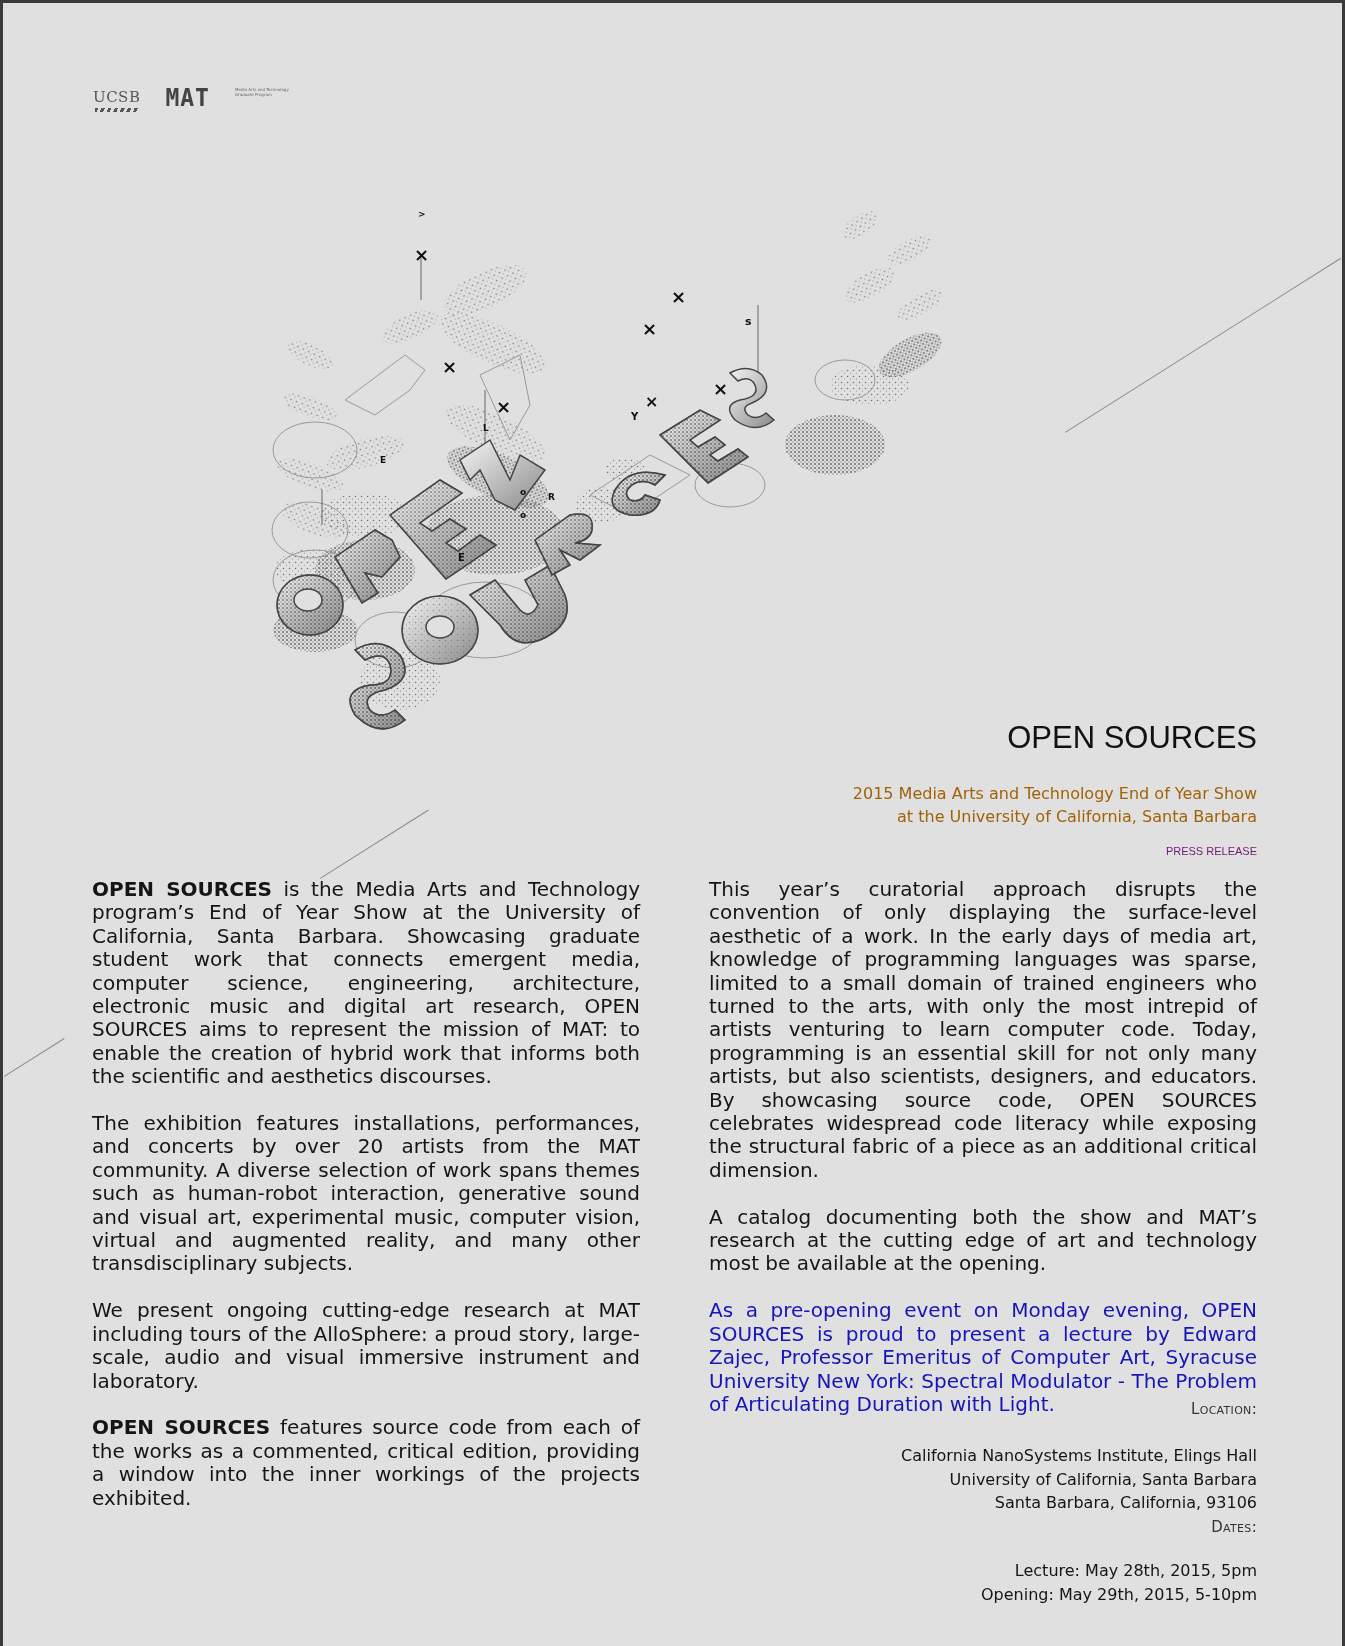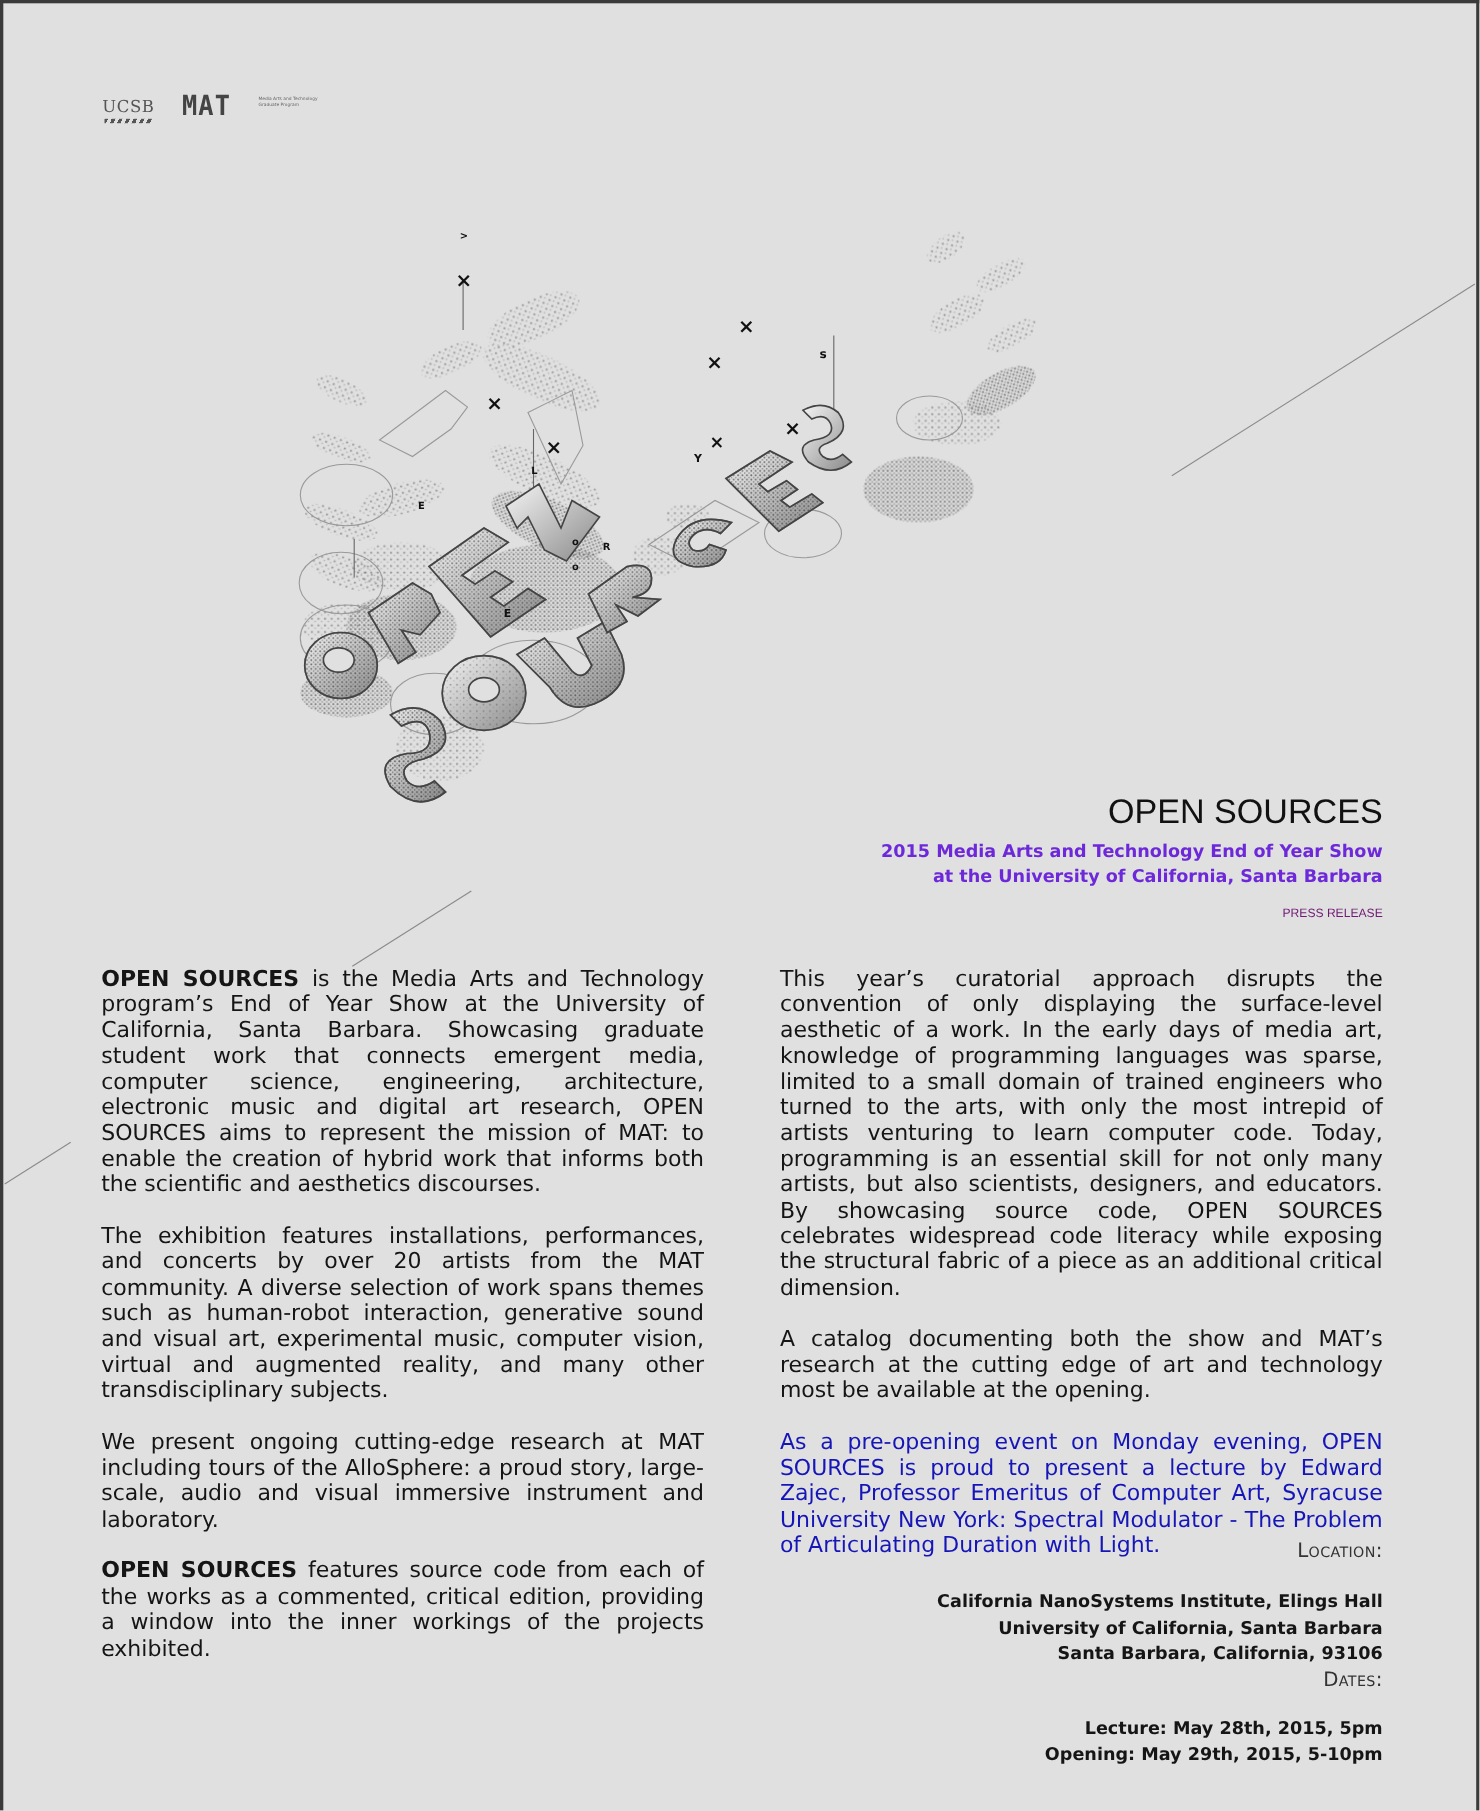--- a/index.html
+++ b/index.html
@@ -30,7 +30,7 @@
 
   .title-block { position: absolute; right: 88px; top: 718px; text-align: right; }
   .title { font-family: "Liberation Sans", sans-serif; font-size: 31px; font-weight: normal; color: #111; letter-spacing: 0; margin: 0; line-height: 40px; }
-  .subtitle { font-size: 16px; line-height: 23px; color: #6d28d9; margin-top: 4px; font-weight: bold; }
+  .subtitle { font-size: 16px; line-height: 23px; color: #a16207; margin-top: 24px; }
   .press { font-family: "Liberation Sans", sans-serif; font-size: 11px; color: #701a75; margin-top: 12px; line-height: 22px; }
 
   .col { position: absolute; top: 878px; width: 548px; font-size: 20px; line-height: 23.4px; text-align: justify; color: #151515; }

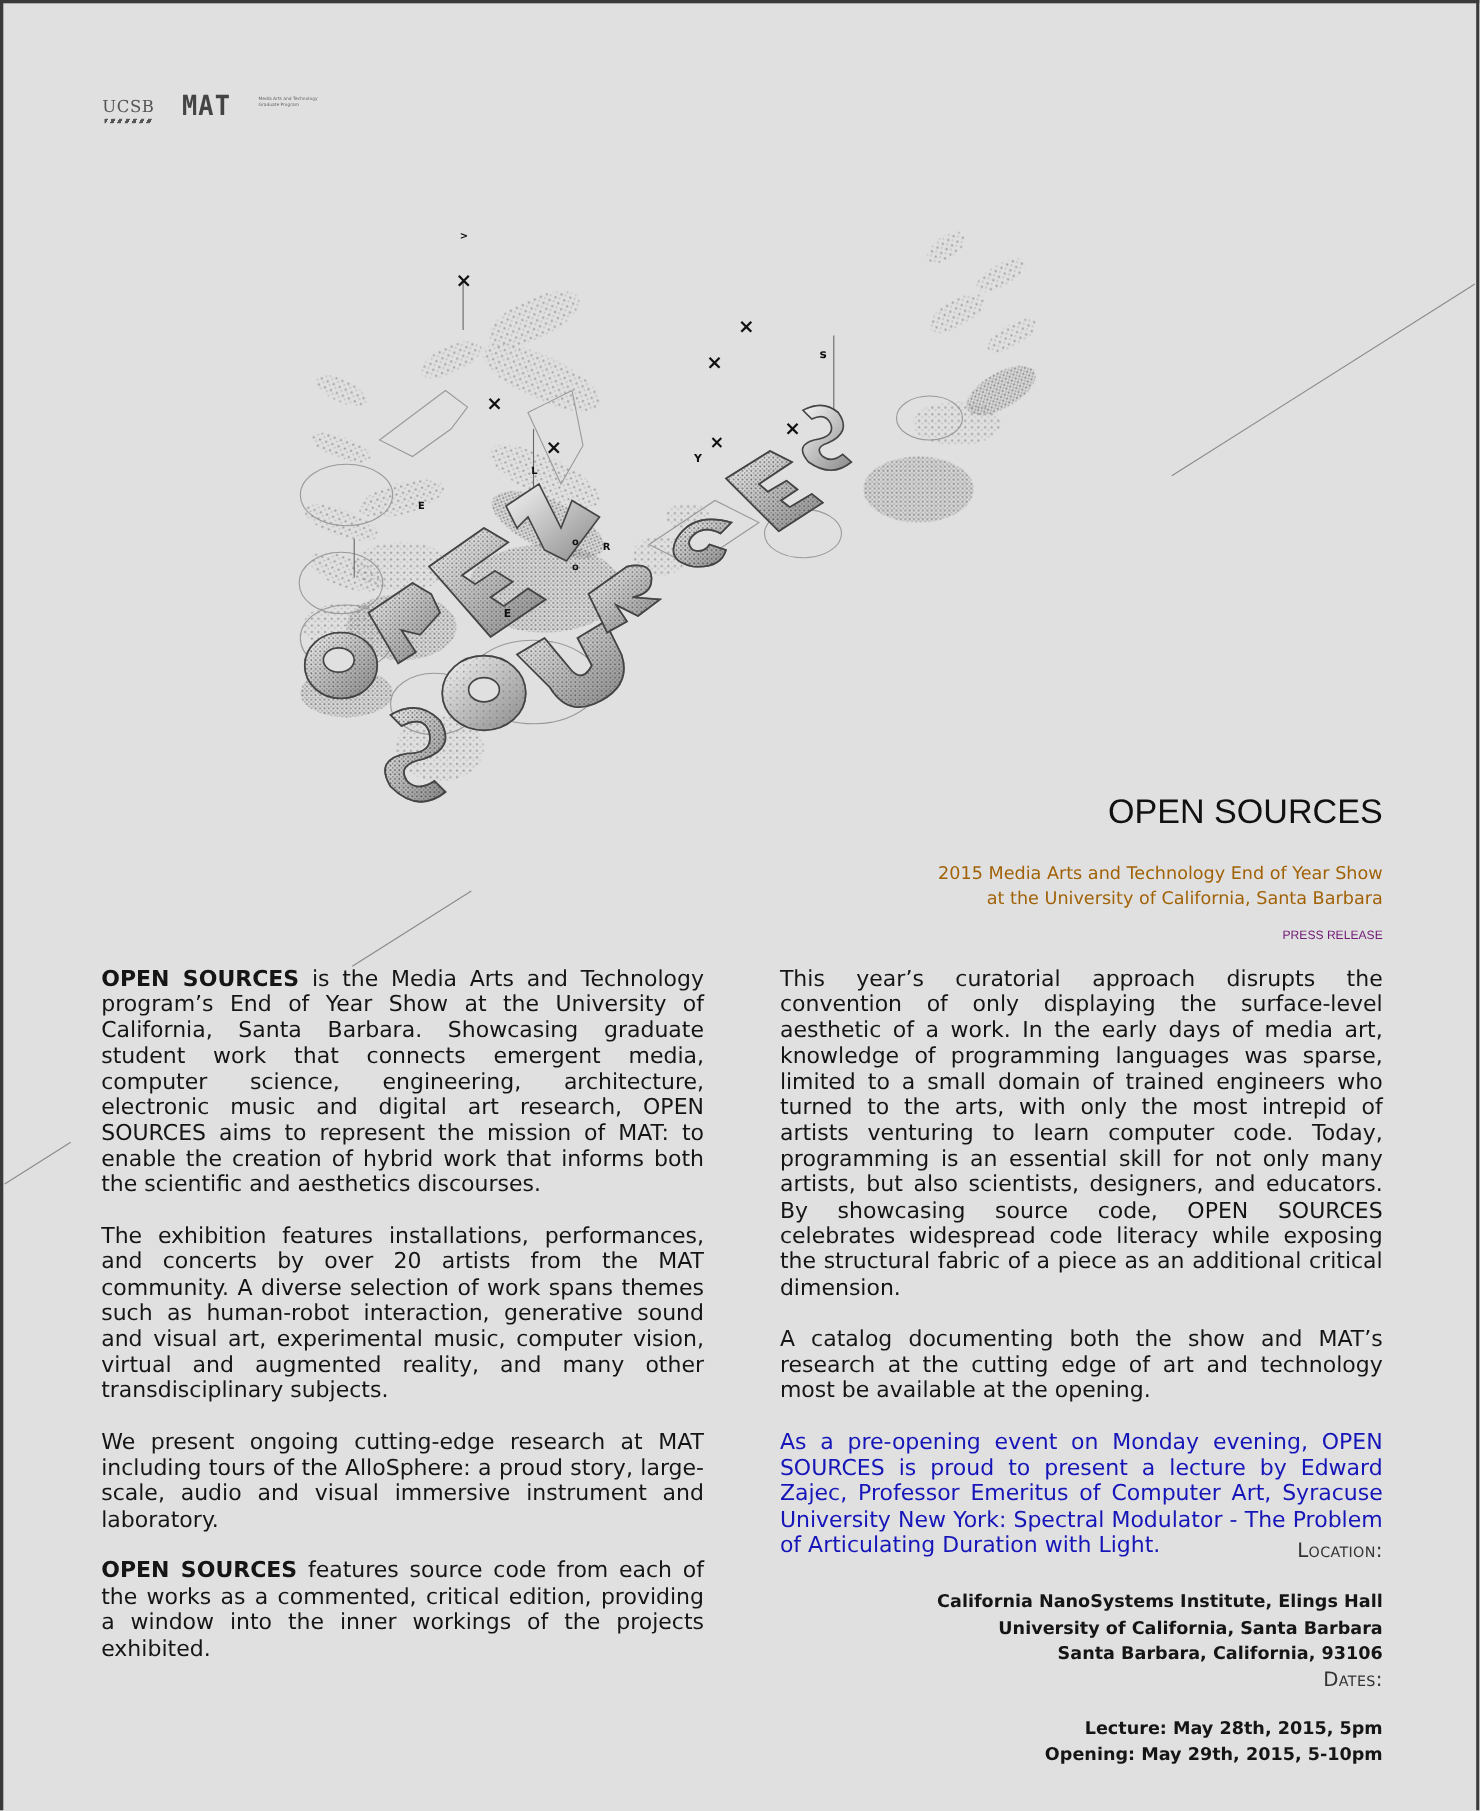--- a/index.html
+++ b/index.html
@@ -41,7 +41,7 @@
   .blue { color: #1515b8; }
 
   .info { position: absolute; right: 88px; text-align: right; font-size: 16px; line-height: 23.4px; color: #151515; }
-  .label { font-size: 18px; letter-spacing: 0.3px; font-variant: small-caps; text-transform: lowercase; color: #333; }
+  .label { font-size: 15px; letter-spacing: 0.3px; font-variant: small-caps; text-transform: lowercase; color: #333; }
   .label::first-letter { text-transform: uppercase; }
   .bold { font-weight: bold; }
 </style>

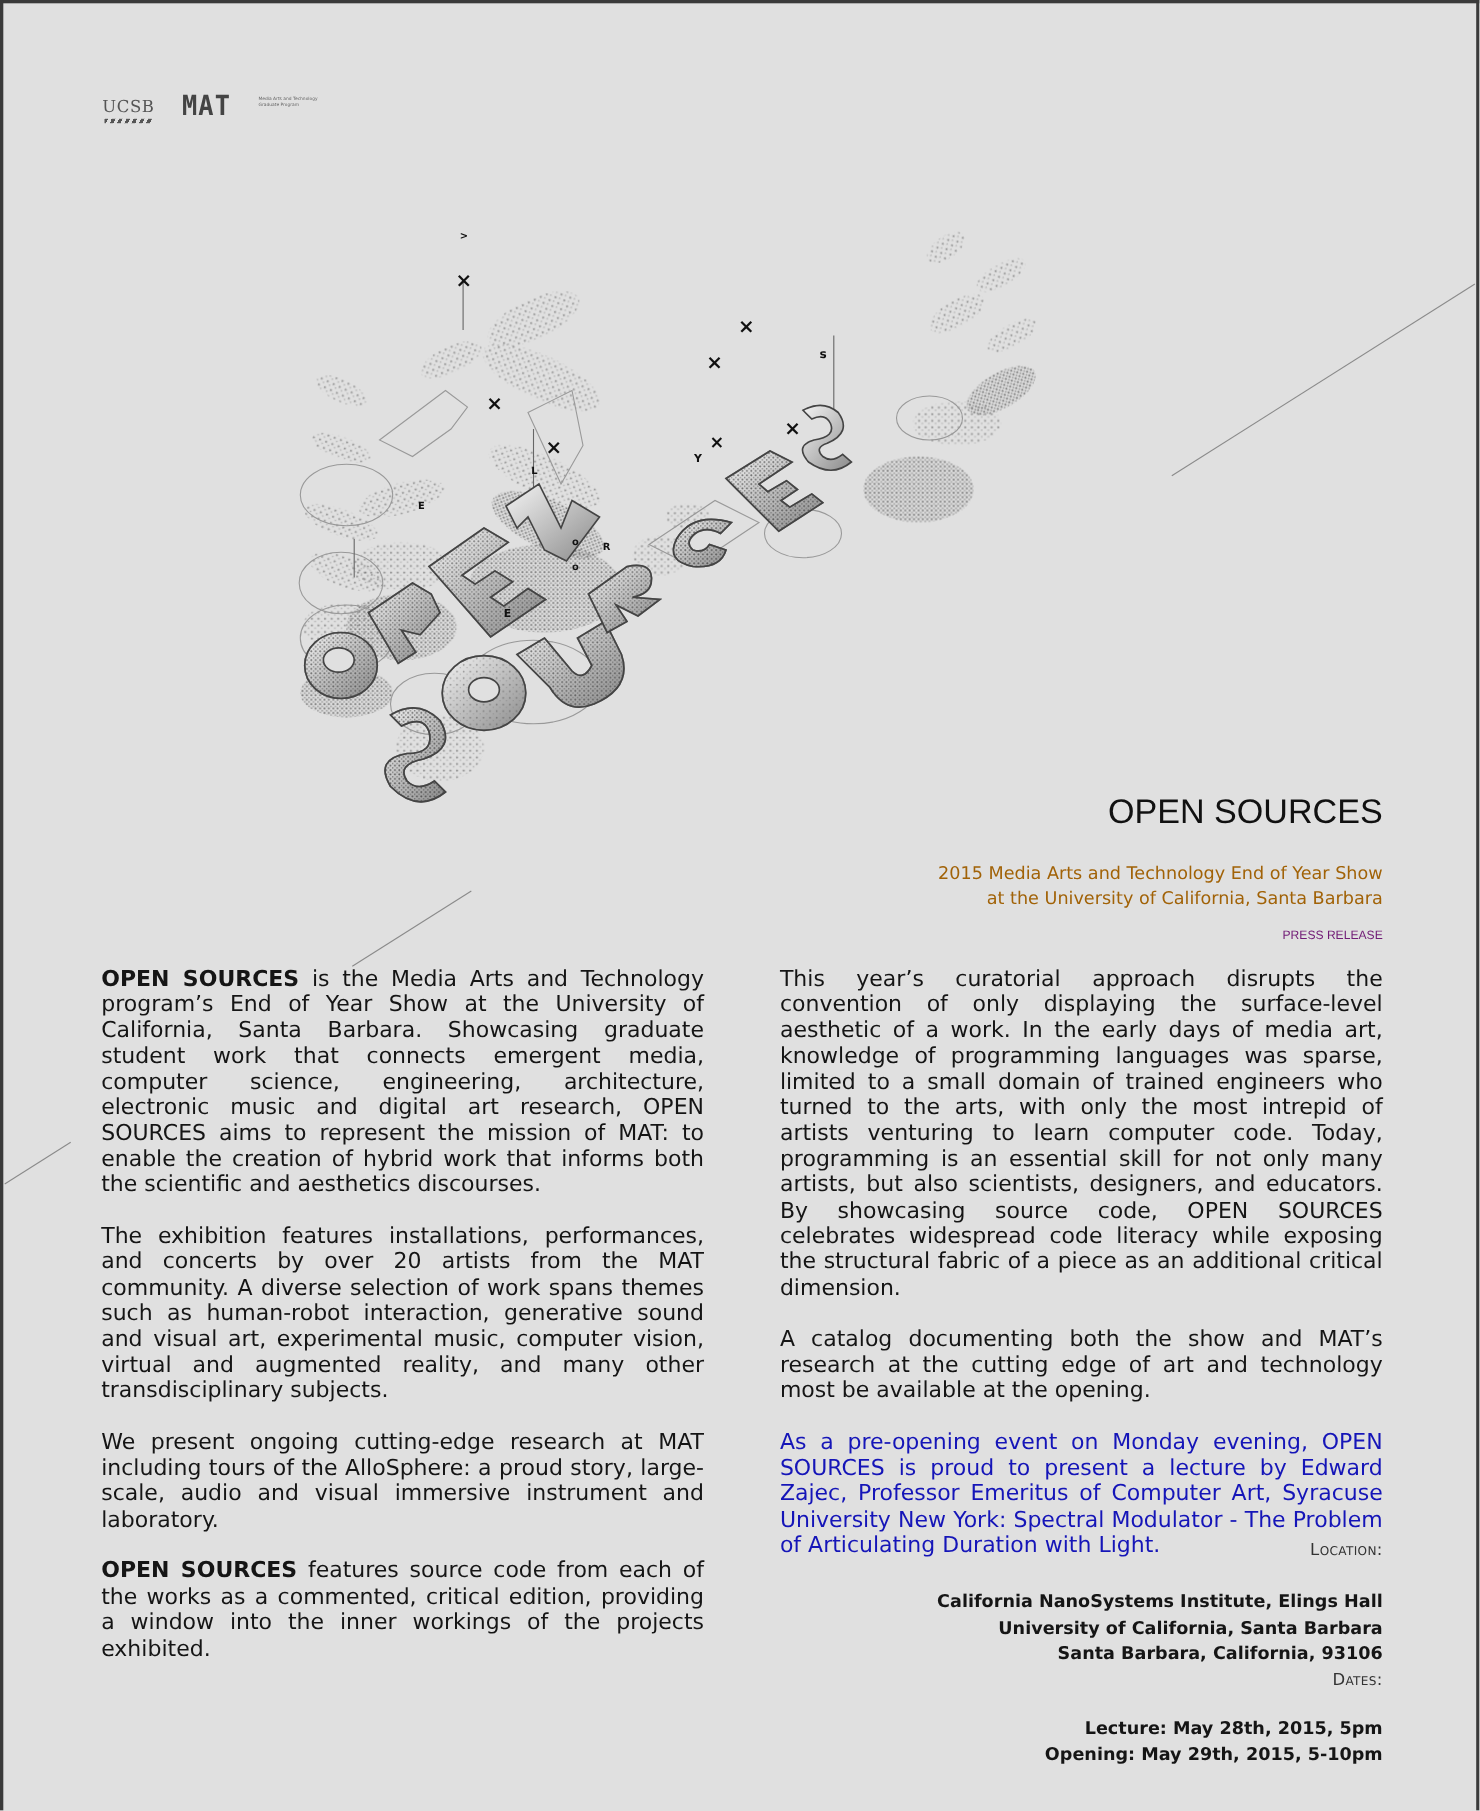--- a/index.html
+++ b/index.html
@@ -43,7 +43,7 @@
   .info { position: absolute; right: 88px; text-align: right; font-size: 16px; line-height: 23.4px; color: #151515; }
   .label { font-size: 15px; letter-spacing: 0.3px; font-variant: small-caps; text-transform: lowercase; color: #333; }
   .label::first-letter { text-transform: uppercase; }
-  .bold { font-weight: bold; }
+  .bold { font-weight: normal; }
 </style>
 </head>
 <body>

